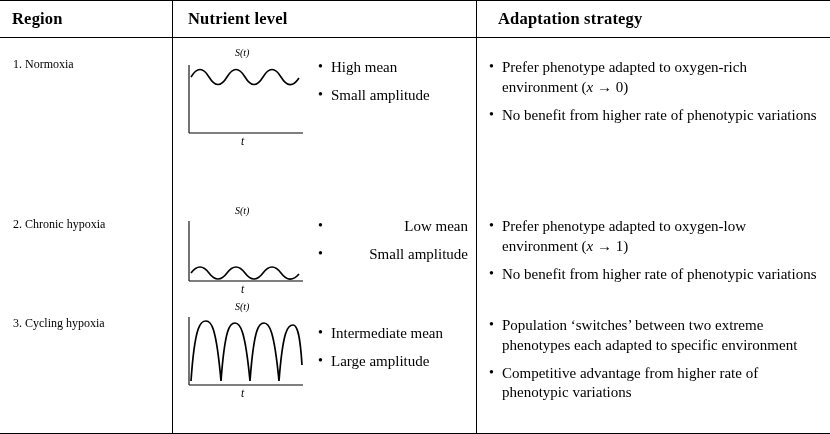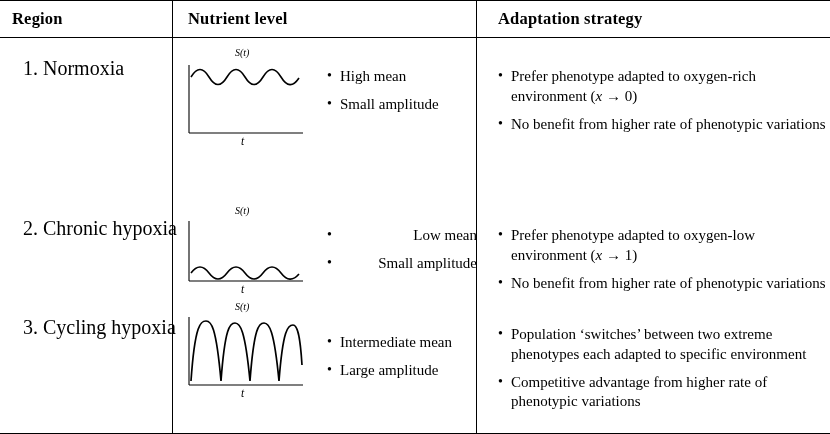--- a/index.html
+++ b/index.html
@@ -72,8 +72,8 @@
 
   .cell-region {
     position: absolute;
-    left: 23px;
-    font-size: 20px;
+    left: 13px;
+    font-size: 12px;
     white-space: nowrap;
   }
   .row.r1 .cell-region { top: 20px; }

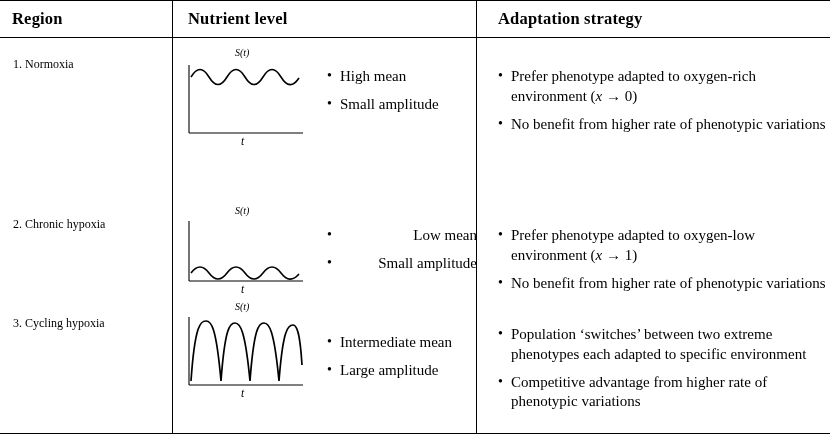--- a/index.html
+++ b/index.html
@@ -104,7 +104,7 @@
   
   ul.bul {
     list-style: none;
-    margin: 12px;
+    margin: 3px;
     padding: 0;
   }
   ul.bul li {

